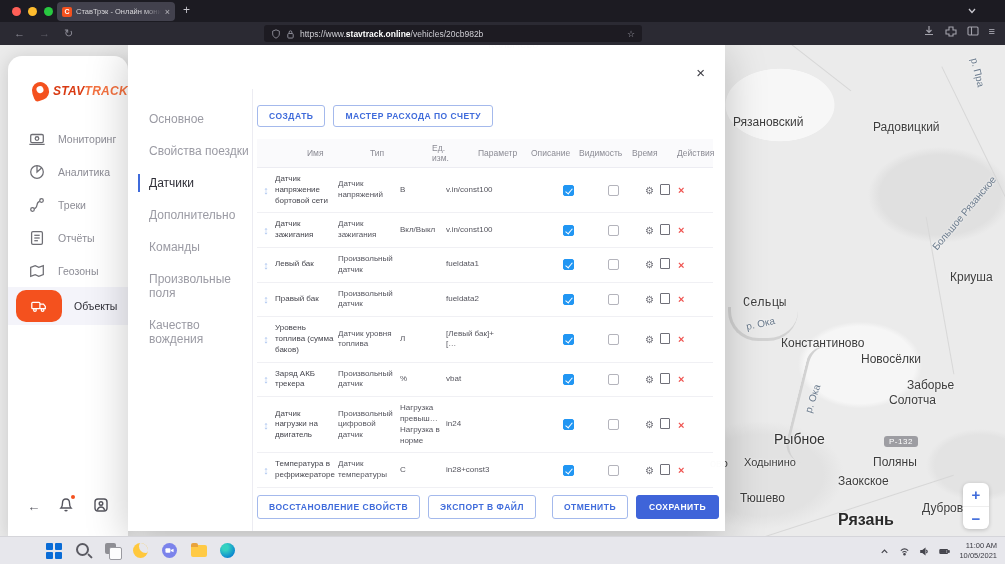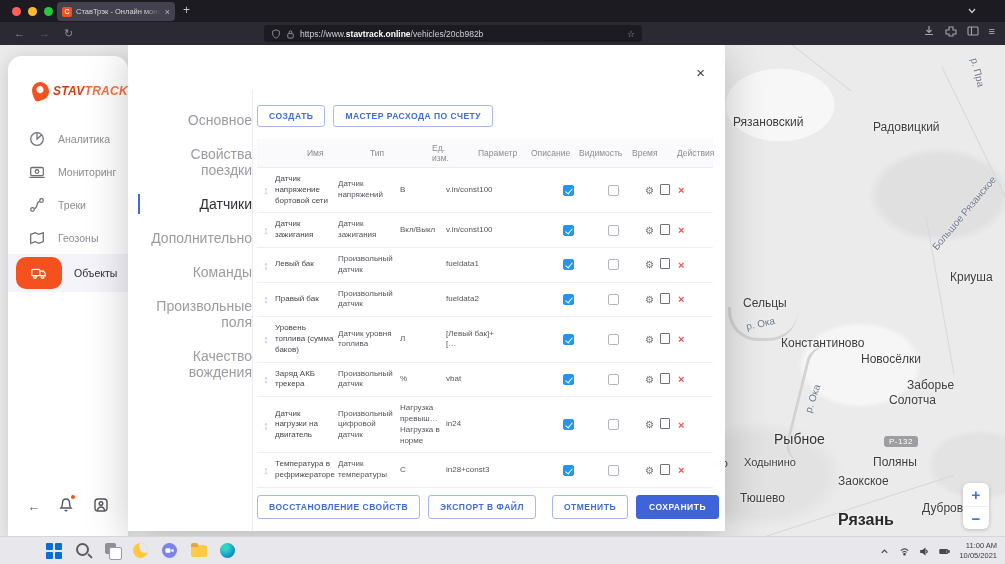--- a/index.html
+++ b/index.html
@@ -77,7 +77,7 @@
   .mclose { position:absolute; right:20px; top:20px; font-size:15px; color:#3c3c44; line-height:1; }
   .mbody { position:absolute; left:0; top:44px; bottom:0; width:100%; }
   .mnav { position:absolute; left:0; top:0; bottom:0; width:125px; border-right:1px solid #ececf2; padding-top:14px; }
-  .mtab { position:relative; padding:9px 0 9px 21px; font-size:14px; color:#9b9ba4;text-align:right; }
+  .mtab { position:relative; padding:9px 0 9px 21px; font-size:12px; color:#9b9ba4; }
   .mtab.active { color:#2f2f38; }
   .mtab.active::before { content:""; position:absolute; left:10px; top:7px; bottom:7px; width:2px; background:#3f6bdb; }
   .mcontent { position:absolute; left:125px; top:0; right:0; bottom:0; padding:4px 12px 0 4px; }

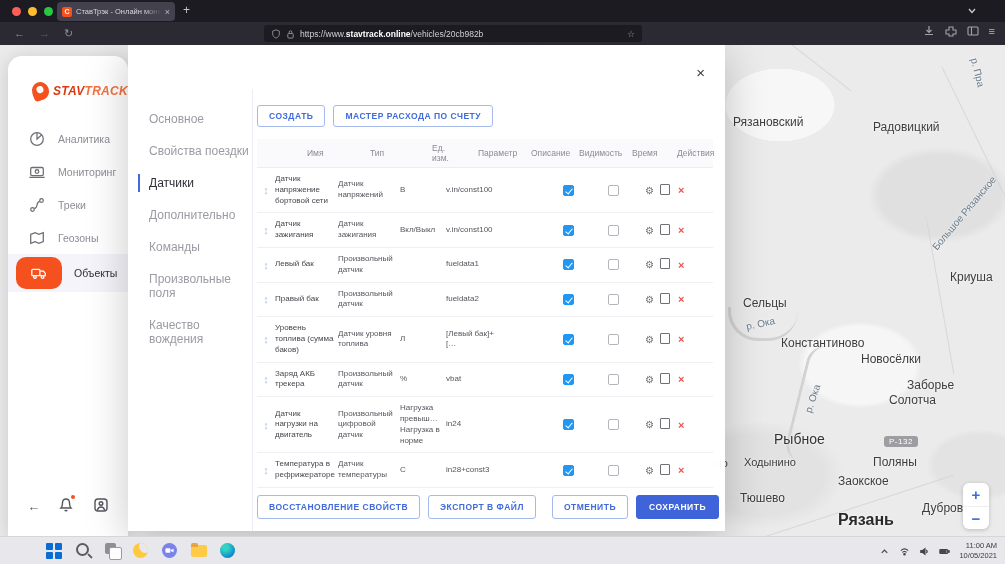--- a/index.html
+++ b/index.html
@@ -224,18 +224,18 @@
       <div class="menu">
         <div class="mitem">
           <svg viewBox="0 0 20 20">
-              <circle cx="10" cy="10" r="7"></circle>
-              <path d="M10 3 V10 L15 5.5"></path>
-            </svg>
-          <span class="lbl">Аналитика</span>
-        </div>
-        <div class="mitem">
-          <svg viewBox="0 0 20 20">
               <rect x="3" y="5" width="14" height="9" rx="1.5"></rect>
               <line x1="1.5" y1="16" x2="18.5" y2="16"></line>
               <circle cx="10" cy="9.5" r="2"></circle>
             </svg>
           <span class="lbl">Мониторинг</span>
+        </div>
+        <div class="mitem">
+          <svg viewBox="0 0 20 20">
+              <circle cx="10" cy="10" r="7"></circle>
+              <path d="M10 3 V10 L15 5.5"></path>
+            </svg>
+          <span class="lbl">Аналитика</span>
         </div>
         <div class="mitem">
           <svg viewBox="0 0 20 20">

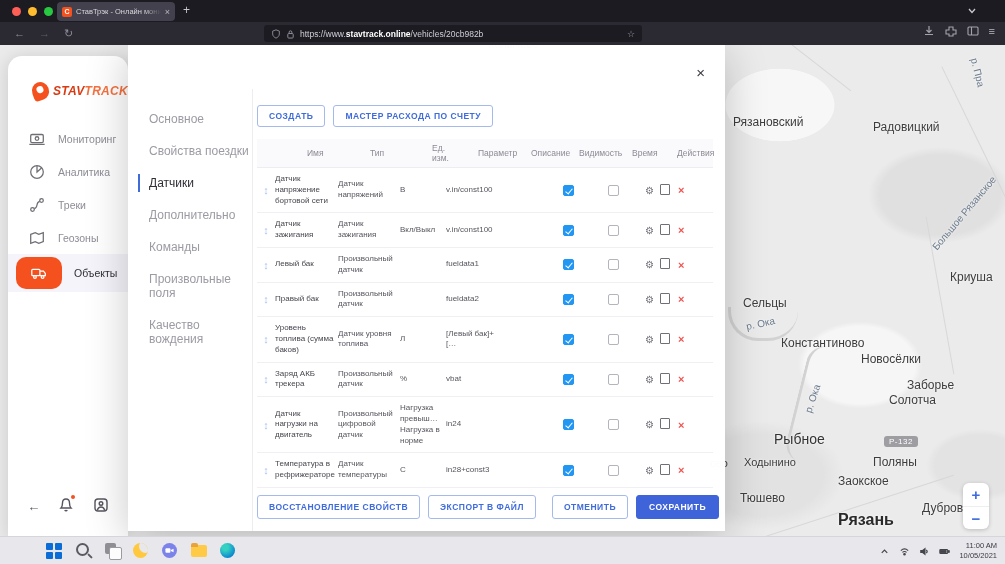--- a/index.html
+++ b/index.html
@@ -247,6 +247,15 @@
         </div>
         <div class="mitem">
           <svg viewBox="0 0 20 20">
+              <rect x="4" y="3" width="12" height="14" rx="1.5"></rect>
+              <line x1="7" y1="7" x2="13" y2="7"></line>
+              <line x1="7" y1="10" x2="13" y2="10"></line>
+              <line x1="7" y1="13" x2="11" y2="13"></line>
+            </svg>
+          <span class="lbl">Отчёты</span>
+        </div>
+        <div class="mitem">
+          <svg viewBox="0 0 20 20">
               <path d="M3 6 L8 4 L12 6 L17 4 V14 L12 16 L8 14 L3 16 Z"></path>
             </svg>
           <span class="lbl">Геозоны</span>

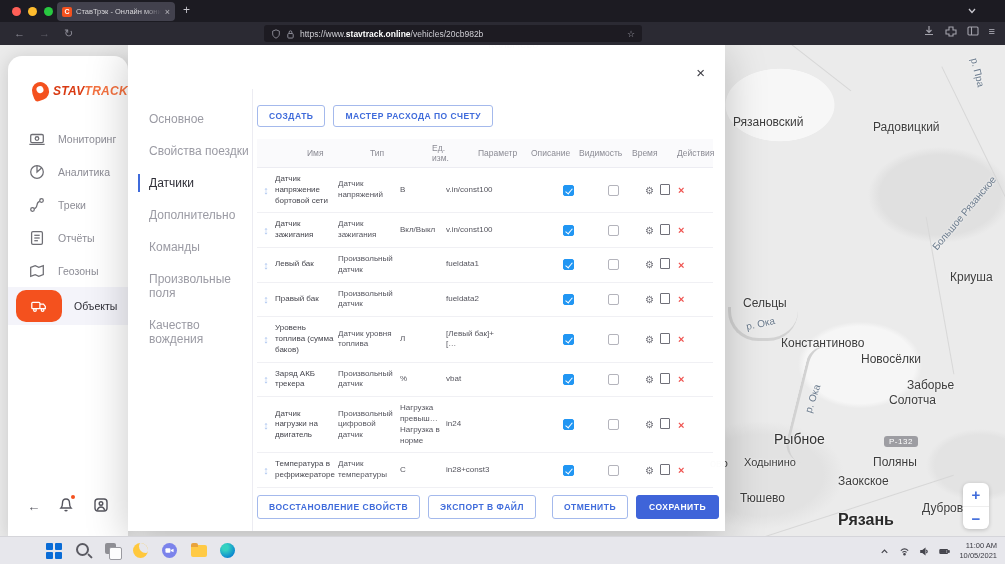--- a/index.html
+++ b/index.html
@@ -194,7 +194,7 @@
     <div class="mlabel small" style="left:963px; top:22px; transform:rotate(76deg);">р. Пра</div>
     <div class="mlabel small" style="left:930px; top:200px; transform:rotate(-50deg); transform-origin:left top;">Большое Рязанское</div>
     <div class="mlabel" style="left:950px; top:225px;">Криуша</div>
-    <div class="mlabel" style="left:743px; top:251px;">Сельцы</div>
+    <div class="mlabel" style="left:743px; top:251px;font-family:Liberation Mono, monospace;">Сельцы</div>
     <div class="mlabel small" style="left:746px; top:273px; transform:rotate(-12deg);">р. Ока</div>
     <div class="mlabel" style="left:781px; top:291px;">Константиново</div>
     <div class="mlabel" style="left:861px; top:307px;">Новосёлки</div>

